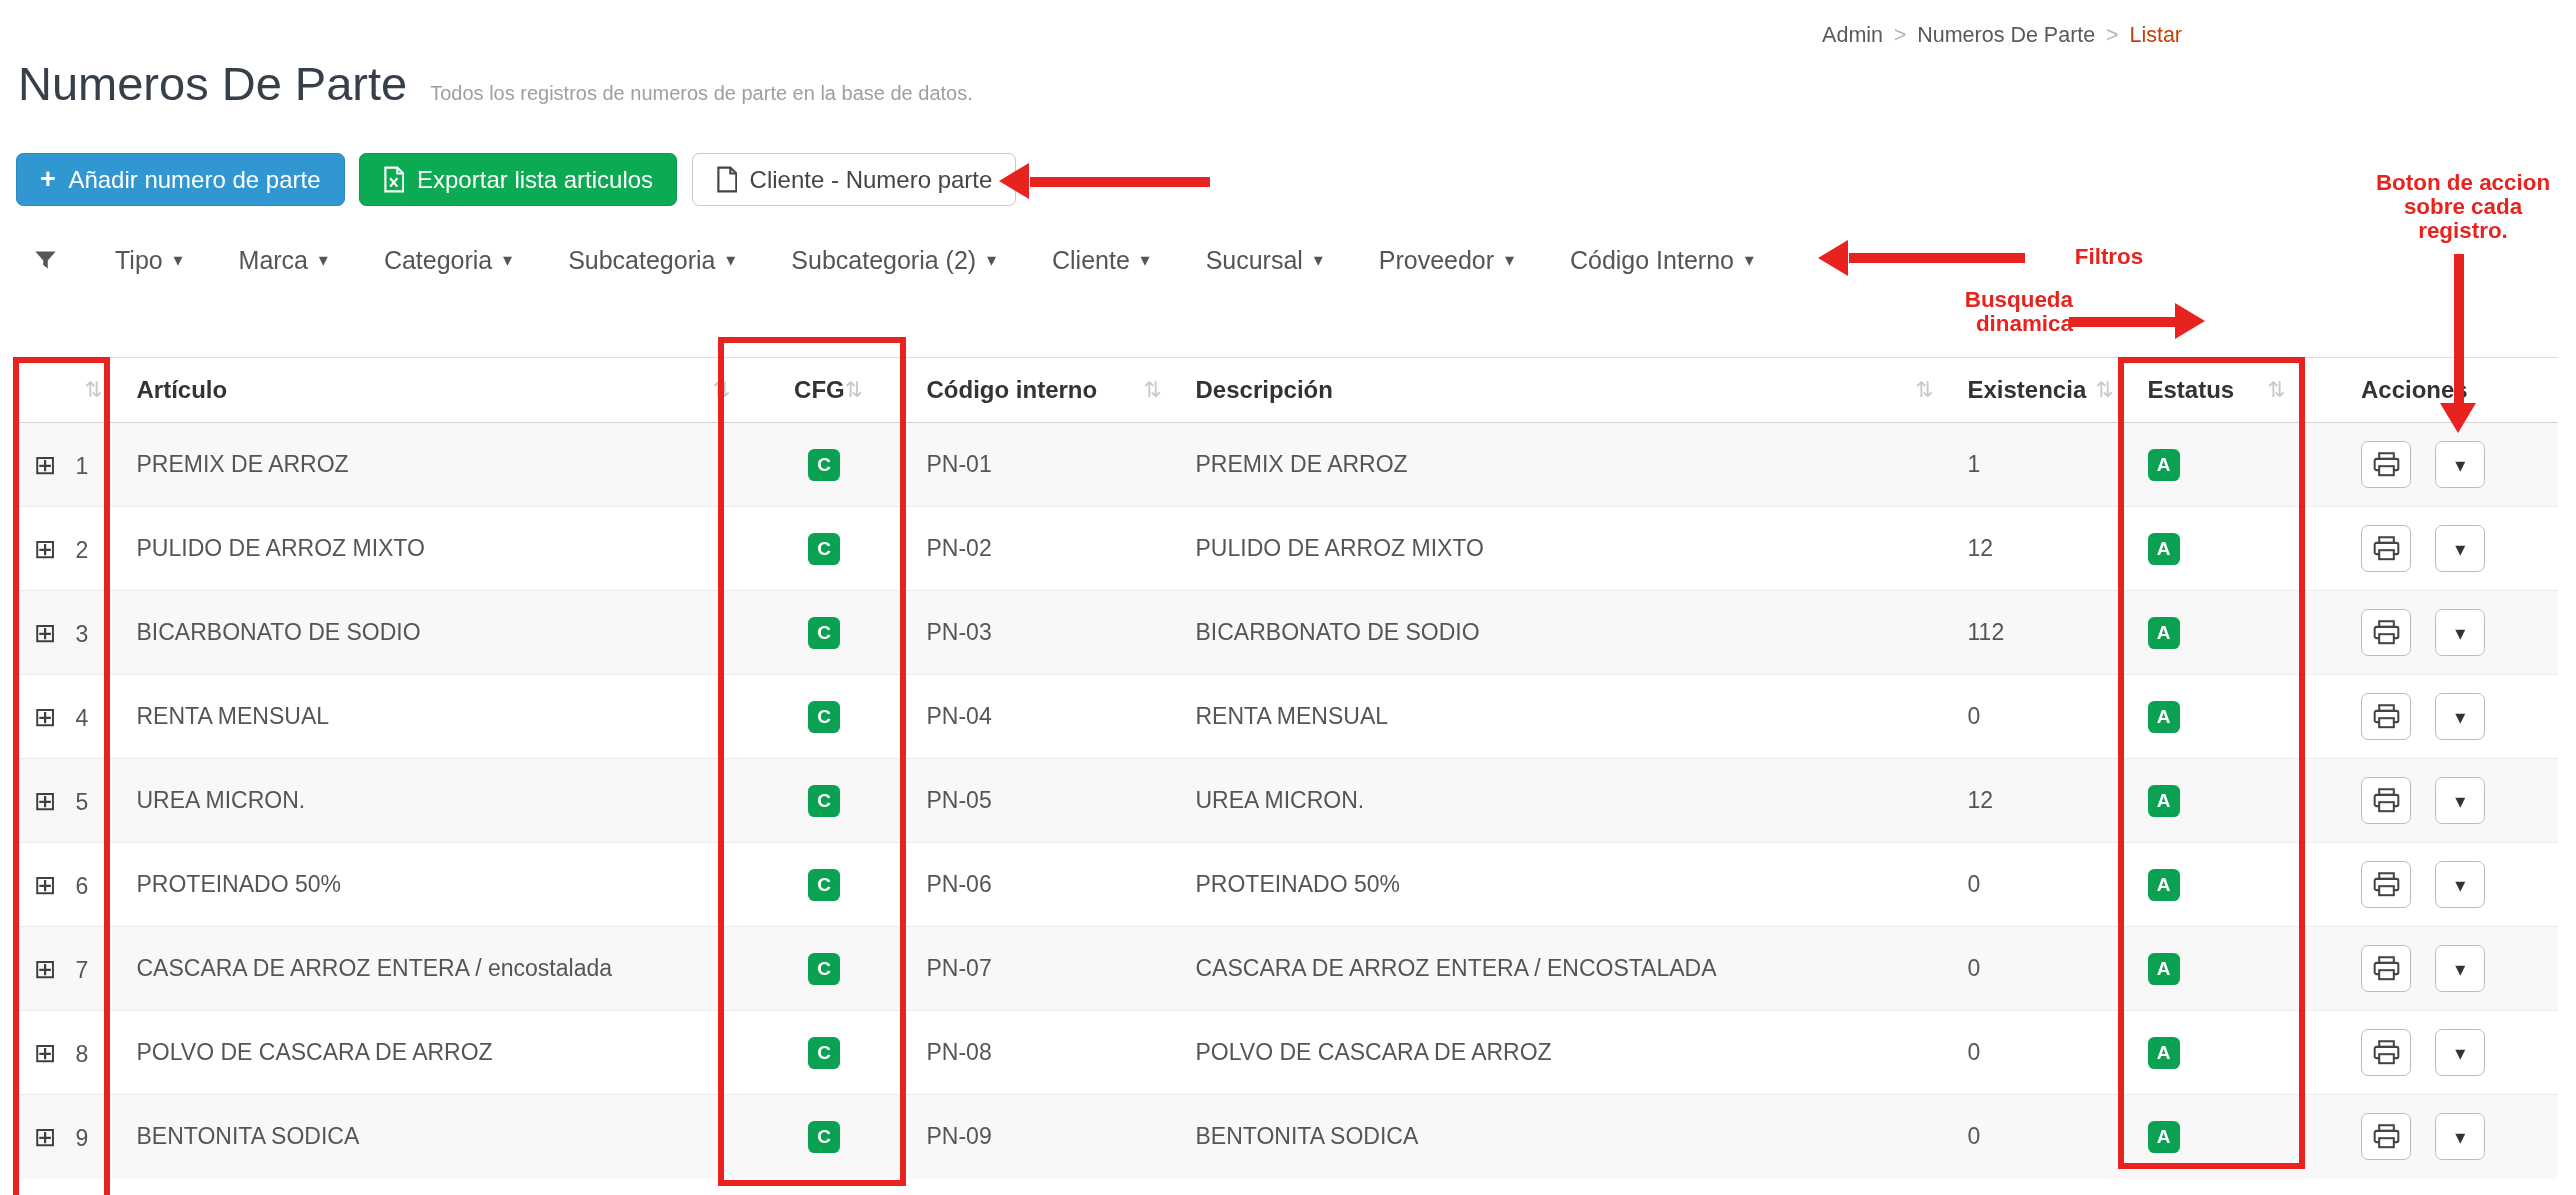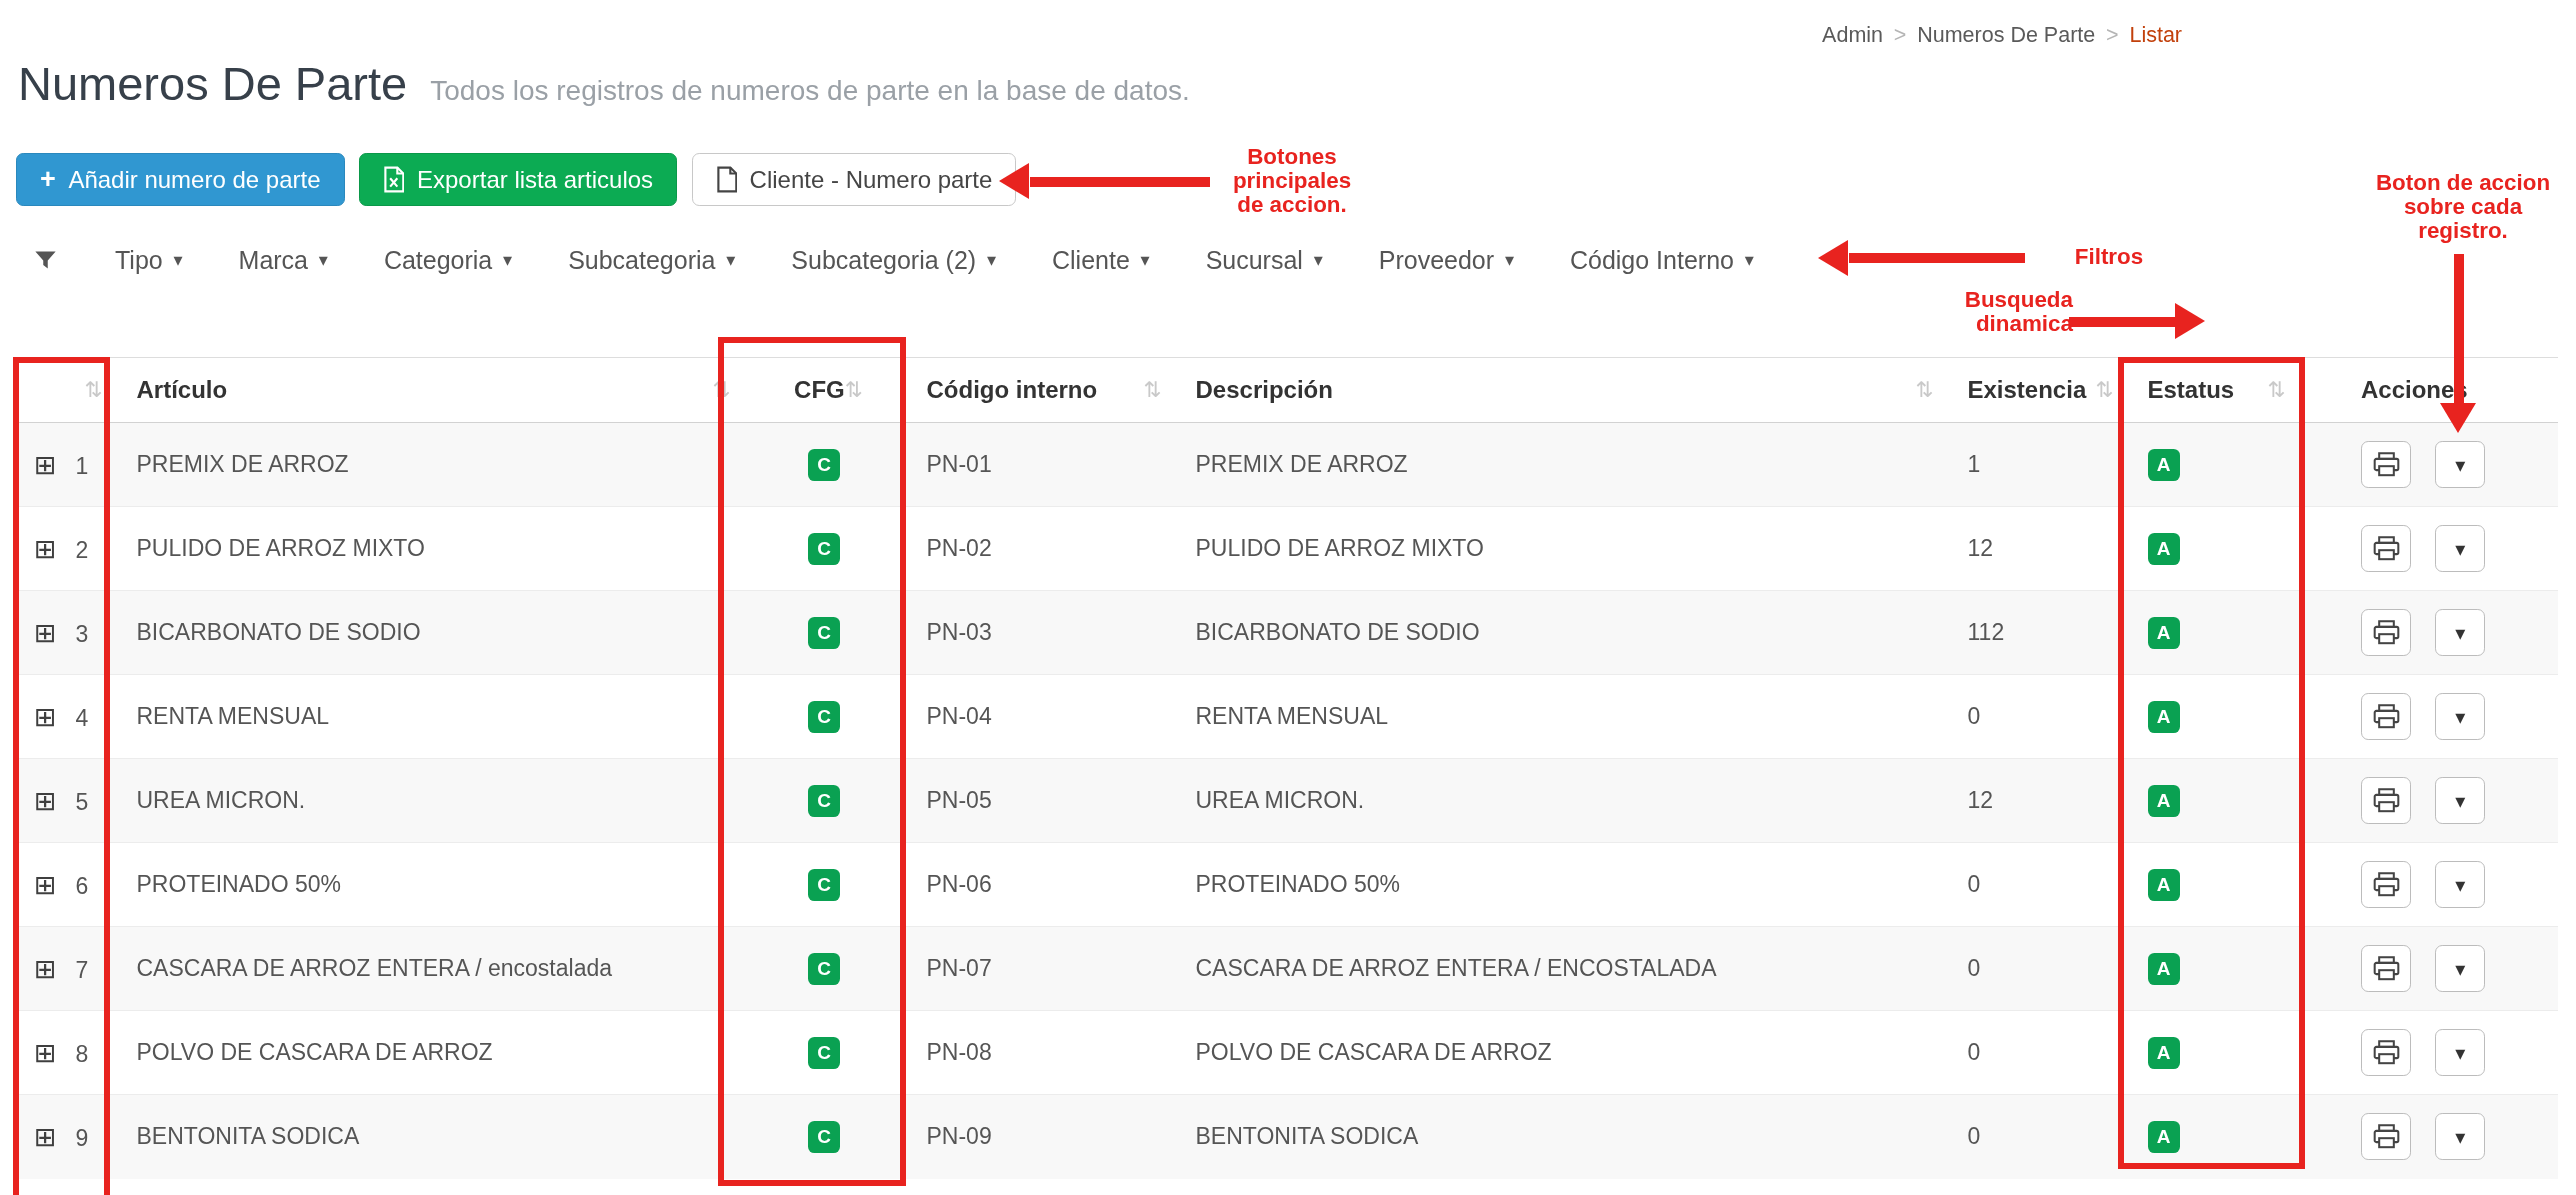--- a/index.html
+++ b/index.html
@@ -17,7 +17,7 @@
   
   .page-header { position:absolute; top:57px; left:18px; display:flex; align-items:baseline; gap:23px; }
   .page-title { font-size:47px; font-weight:400; color:#37404a; line-height:1.15; }
-  .page-subtitle { font-size:28px; color:#9aa0a6; }
+  .page-subtitle { font-size:20px; color:#9aa0a6; }
 
   
   .actions-row { position:absolute; top:153px; left:16px; display:flex; gap:14.4px; }

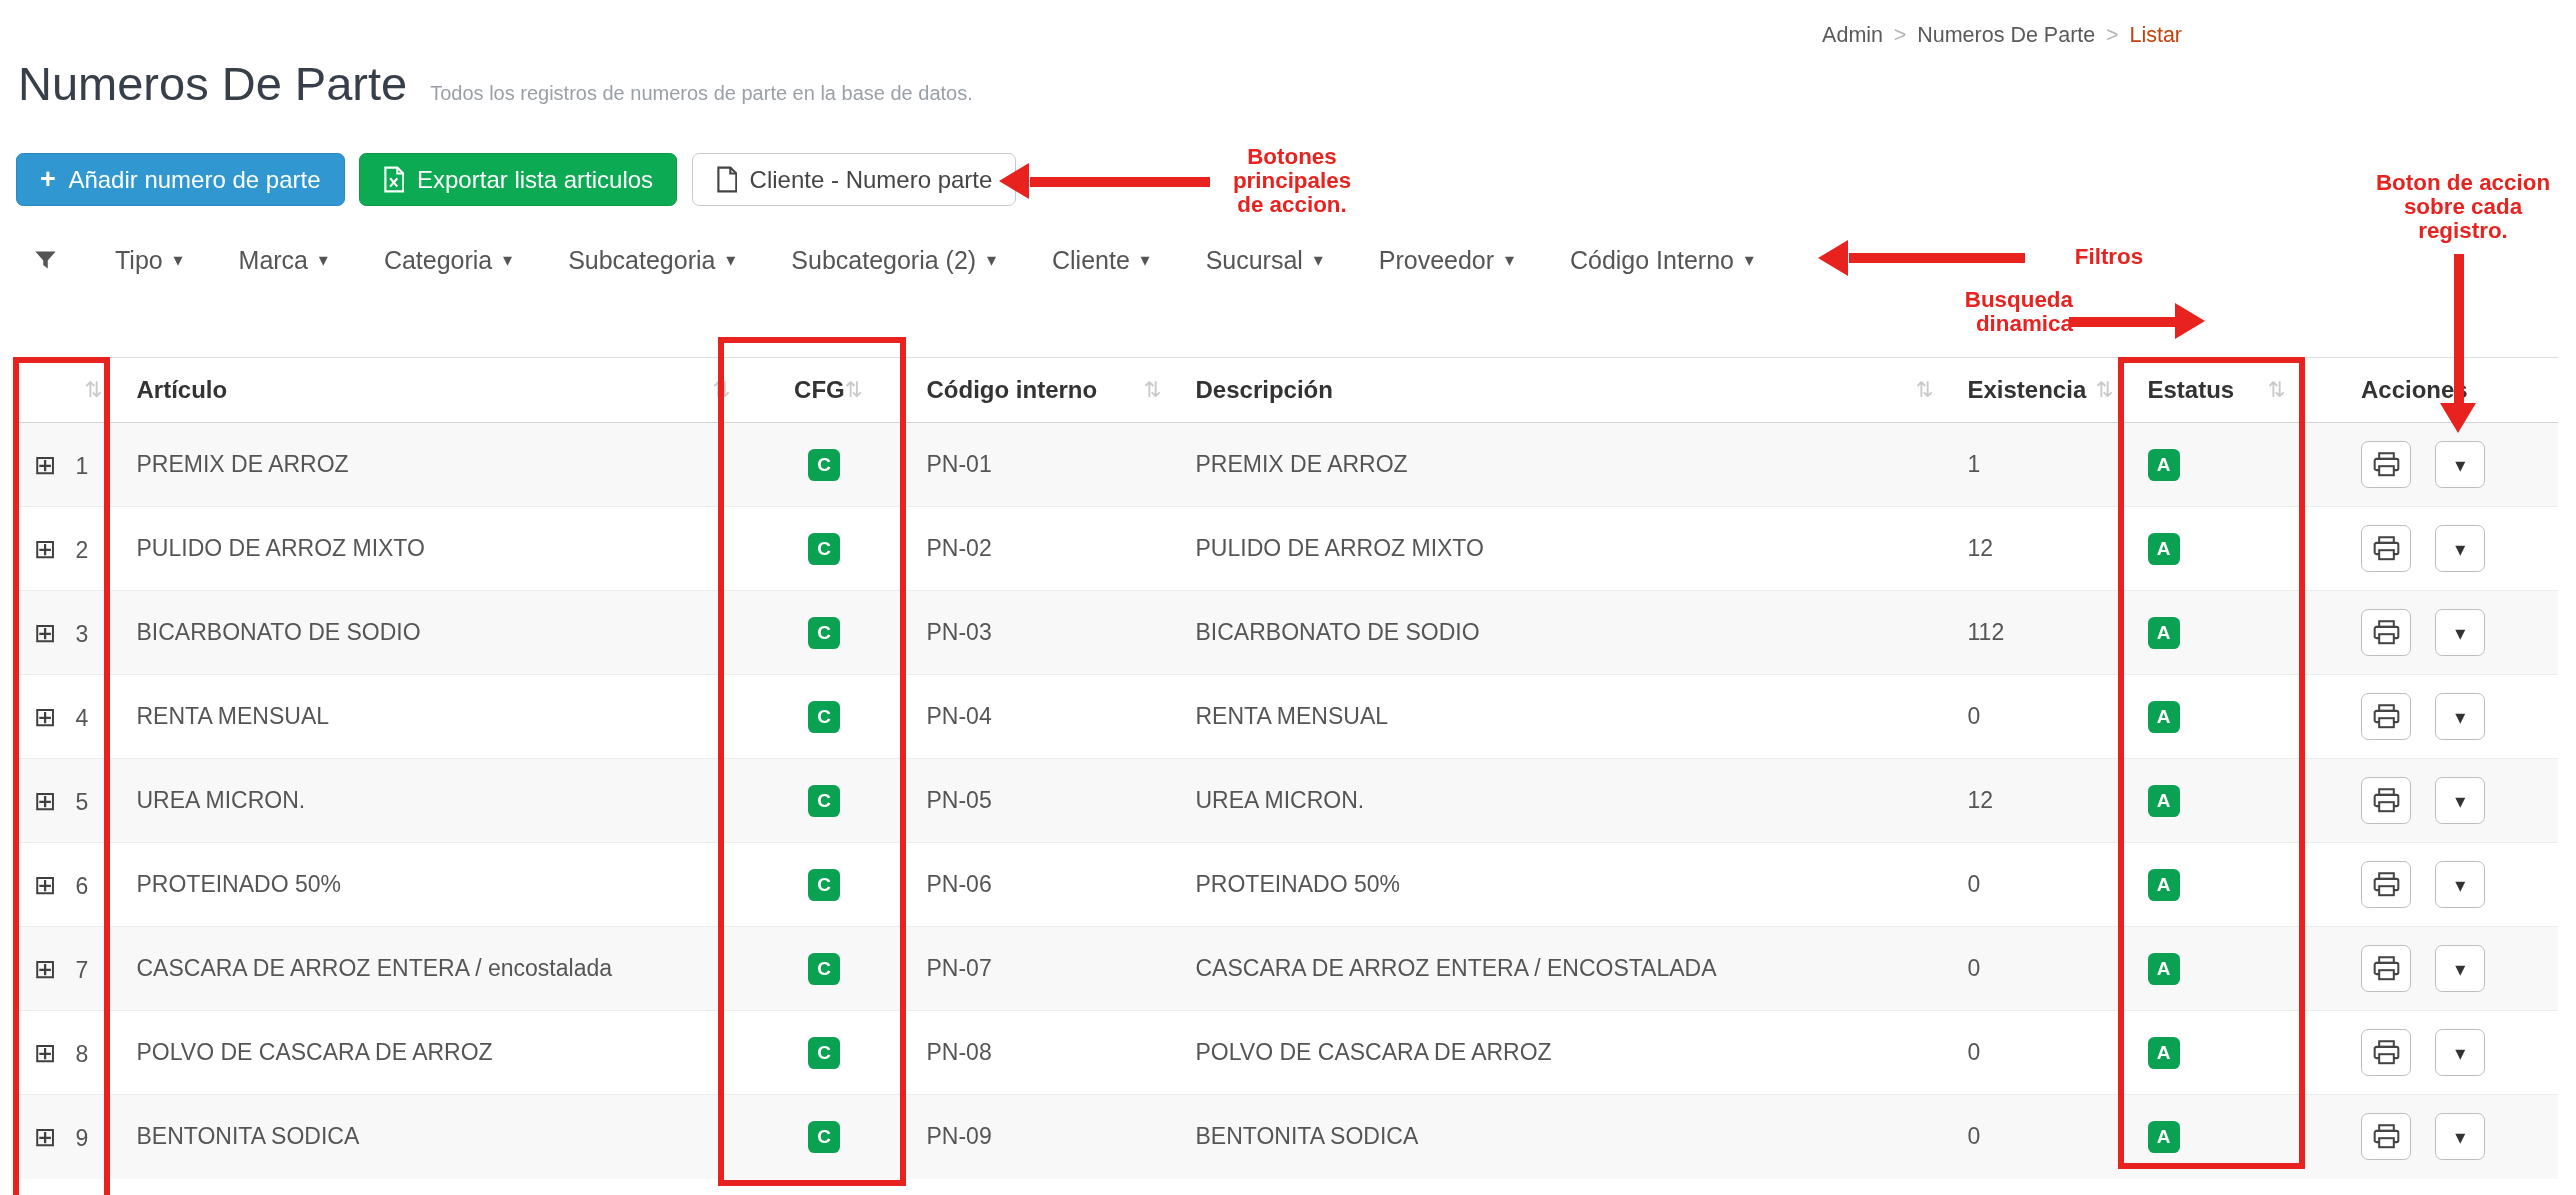--- a/index.html
+++ b/index.html
@@ -454,9 +454,6 @@
   <div class="overlay red-box" style="left:718px; top:337px; width:188px; height:849px;"></div>
   <div class="overlay red-box" style="left:2118px; top:357px; width:187px; height:812px;"></div>
 
-  <div class="overlay red-note" style="left:1189px; top:145px; width:206px;">Botones
-principales
-de accion.</div>
   <div class="overlay red-note" style="left:2046px; top:245px; width:126px;">Filtros</div>
   <div class="overlay red-note" style="left:1880px; top:288px; width:193px;text-align:right;">Busqueda
 dinamica</div>

